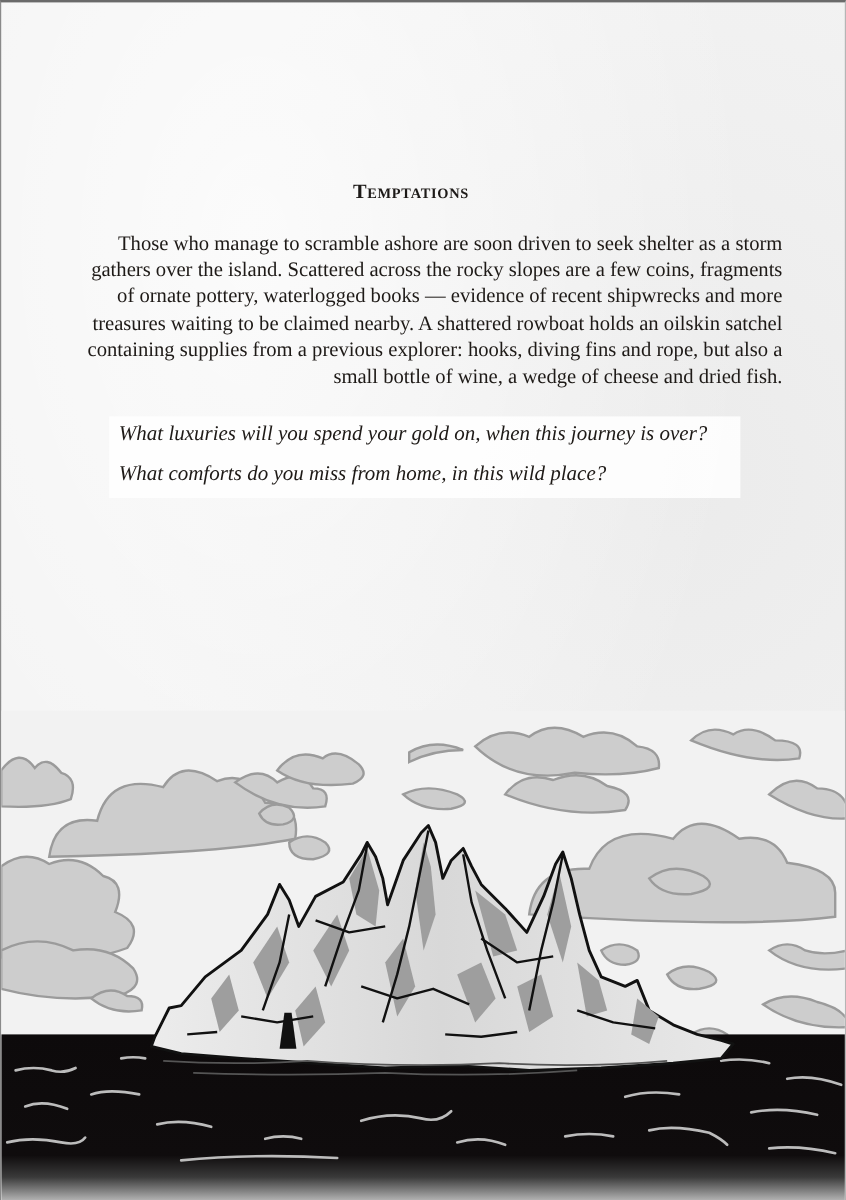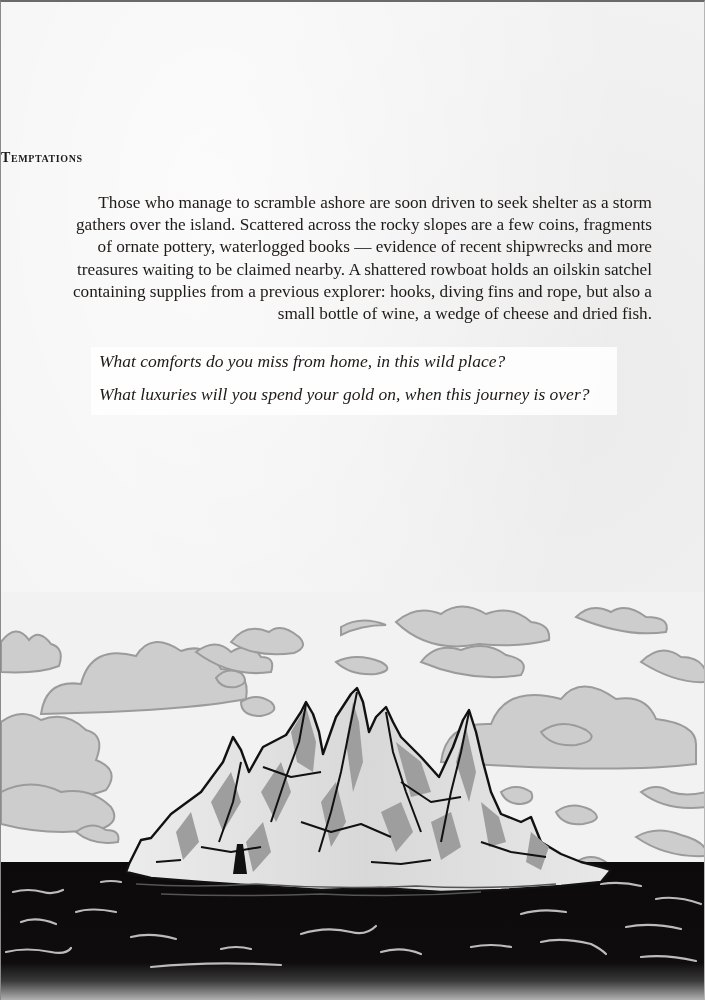--- a/index.html
+++ b/index.html
@@ -23,7 +23,8 @@
     }
     .heading {
       position: absolute; top: 148px; left: 0; width: 683px;
-      font-size: 14px;
+      text-align: center;
+      font-size: 17px;
       font-variant: small-caps;
       letter-spacing: 0.6px;
       color: #1d1a18;

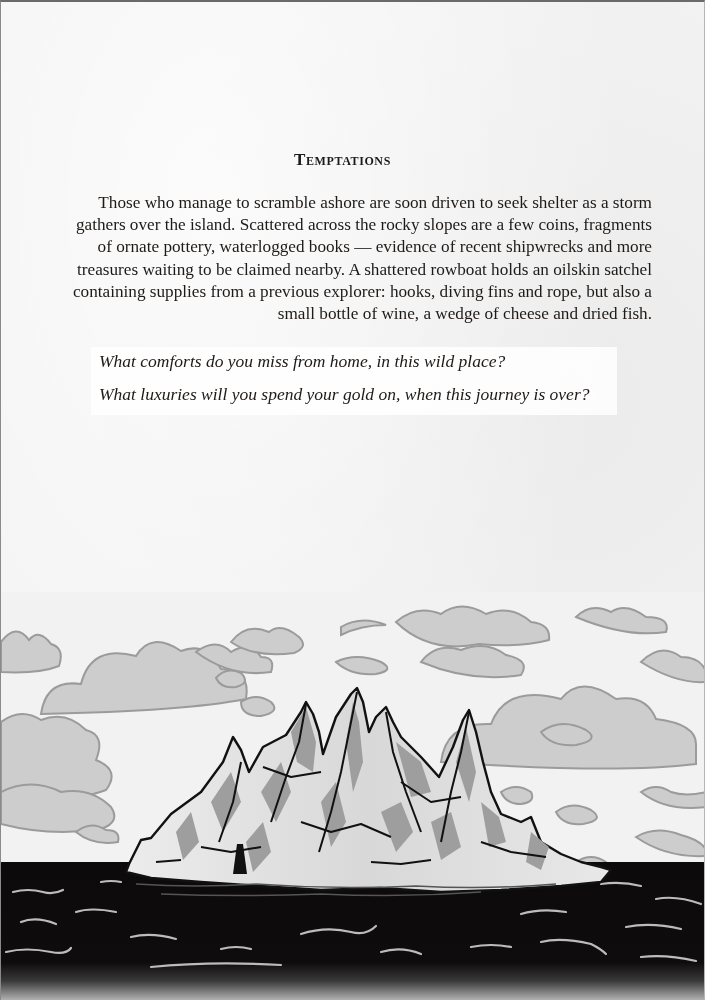--- a/index.html
+++ b/index.html
@@ -64,8 +64,8 @@
   <p class="body-text">Those who manage to scramble ashore are soon driven to seek shelter as a storm gathers over the island. Scattered across the rocky slopes are a few coins, fragments of ornate pottery, waterlogged books — evidence of recent shipwrecks and more treasures waiting to be claimed nearby. A shattered rowboat holds an oilskin satchel containing supplies from a previous explorer: hooks, diving fins and rope, but also a small bottle of wine, a wedge of cheese and dried fish.</p>
 
   <div class="prompt-box">
+    <p class="prompt">What luxuries will you spend your gold on, when this journey is over?</p>
     <p class="prompt">What comforts do you miss from home, in this wild place?</p>
-    <p class="prompt">What luxuries will you spend your gold on, when this journey is over?</p>
   </div>
 
   <div class="illustration">

